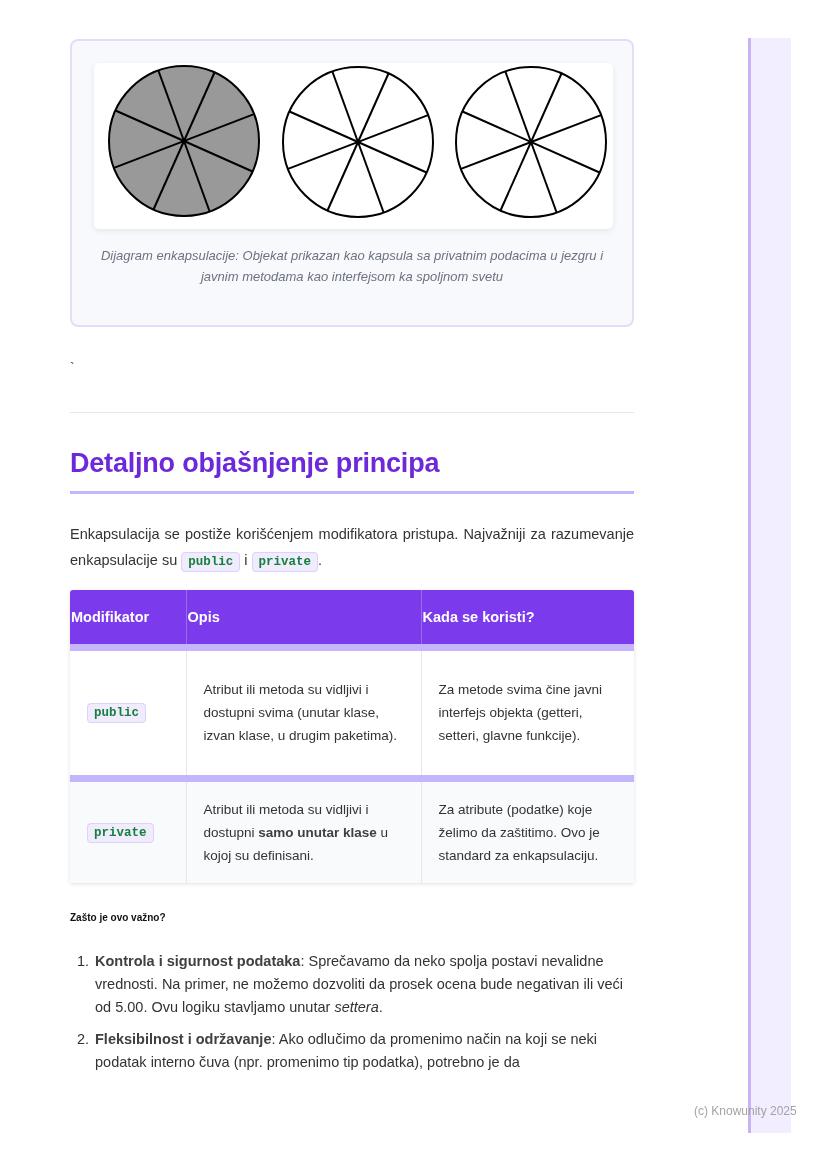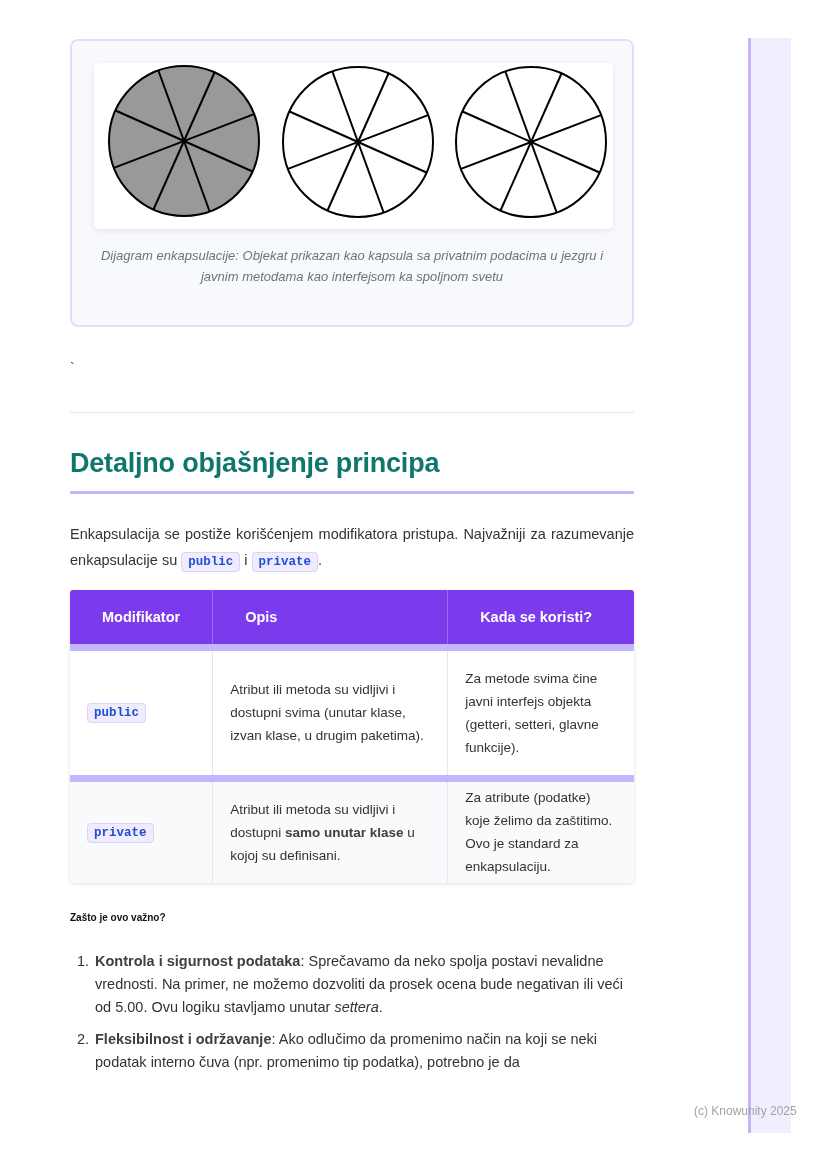--- a/index.html
+++ b/index.html
@@ -38,7 +38,7 @@
 
   .section-title {
     position: absolute; left: 70px; top: 448px; width: 564px;
-    font-size: 27px; font-weight: bold; color: #0f766e; letter-spacing: -0.2px;
+    font-size: 27px; font-weight: bold; color: #6d28d9; letter-spacing: -0.2px;
     padding-bottom: 12px; border-bottom: 3px solid #c4b5fd;
   }
 

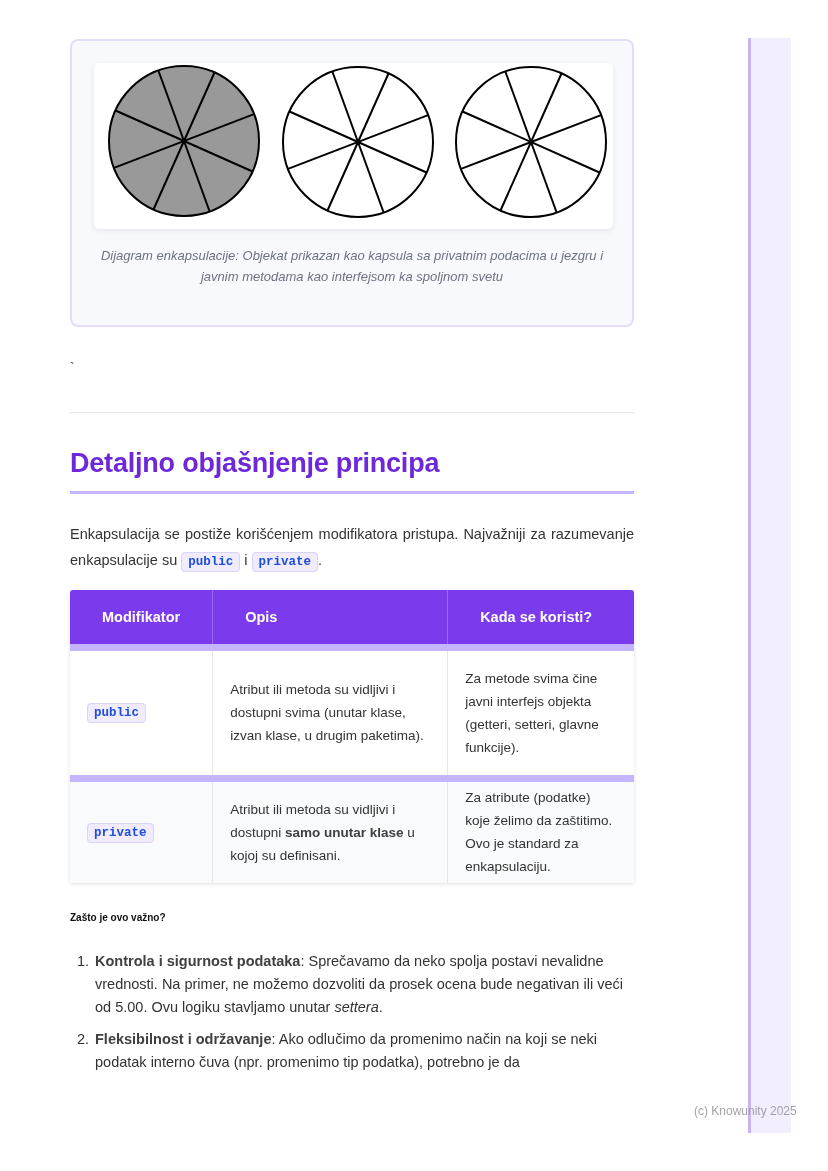--- a/index.html
+++ b/index.html
@@ -48,7 +48,7 @@
   }
   code.inline {
     font-family: "Liberation Mono", "DejaVu Sans Mono", monospace; font-weight: bold;
-    font-size: 12.5px; color: #1d4ed8; background: #f1ecfd;
+    font-size: 12.5px; color: #15803d; background: #f1ecfd;
     border: 1px solid #ddd3f7; border-radius: 4px; padding: 2px 6px;
   }
 

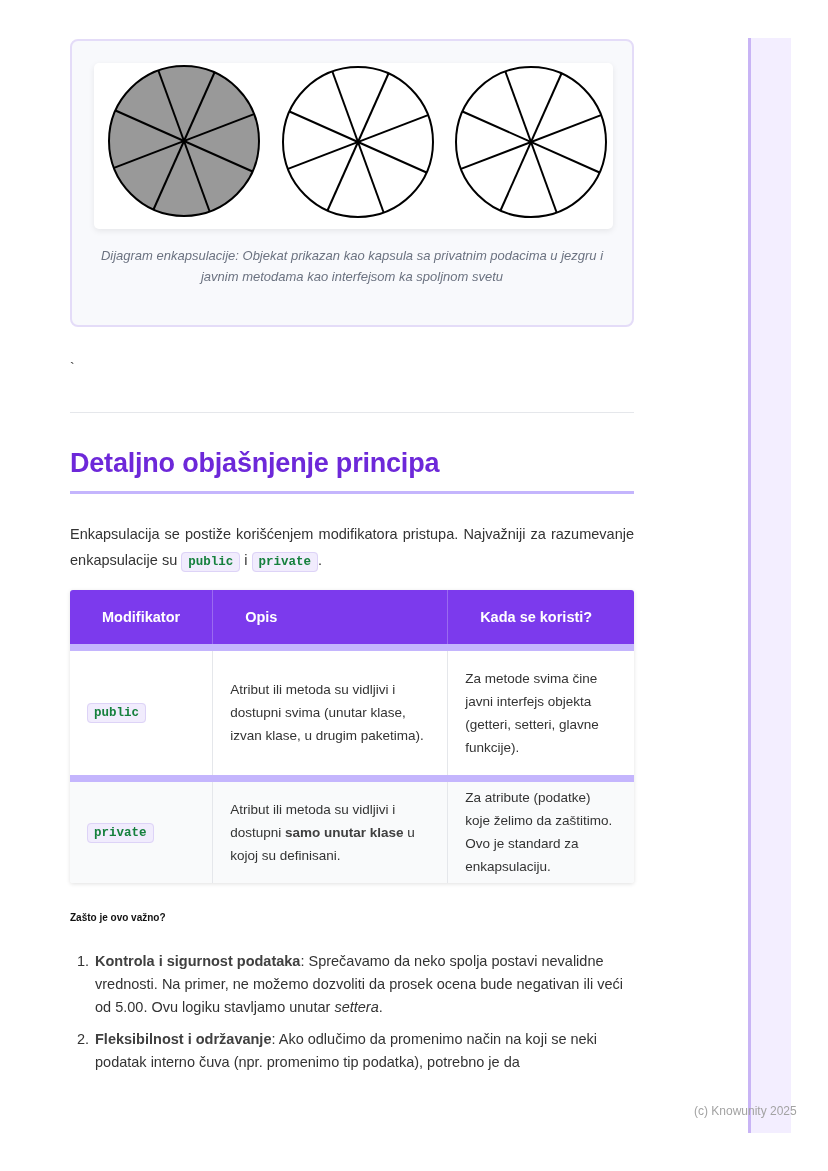--- a/index.html
+++ b/index.html
@@ -60,7 +60,7 @@
   table { width: 100%; border-collapse: collapse; font-size: 13.5px; }
   th {
     background: #7c3aed; color: #ffffff; font-weight: bold; text-align: left;
-    height: 57px; padding: 0 32px; font-size: 14.5px;
+    height: 57px; padding: 0 1px; font-size: 14.5px;
     border-right: 1px solid #9a6af0;
     margin-left: 44px;
   }

